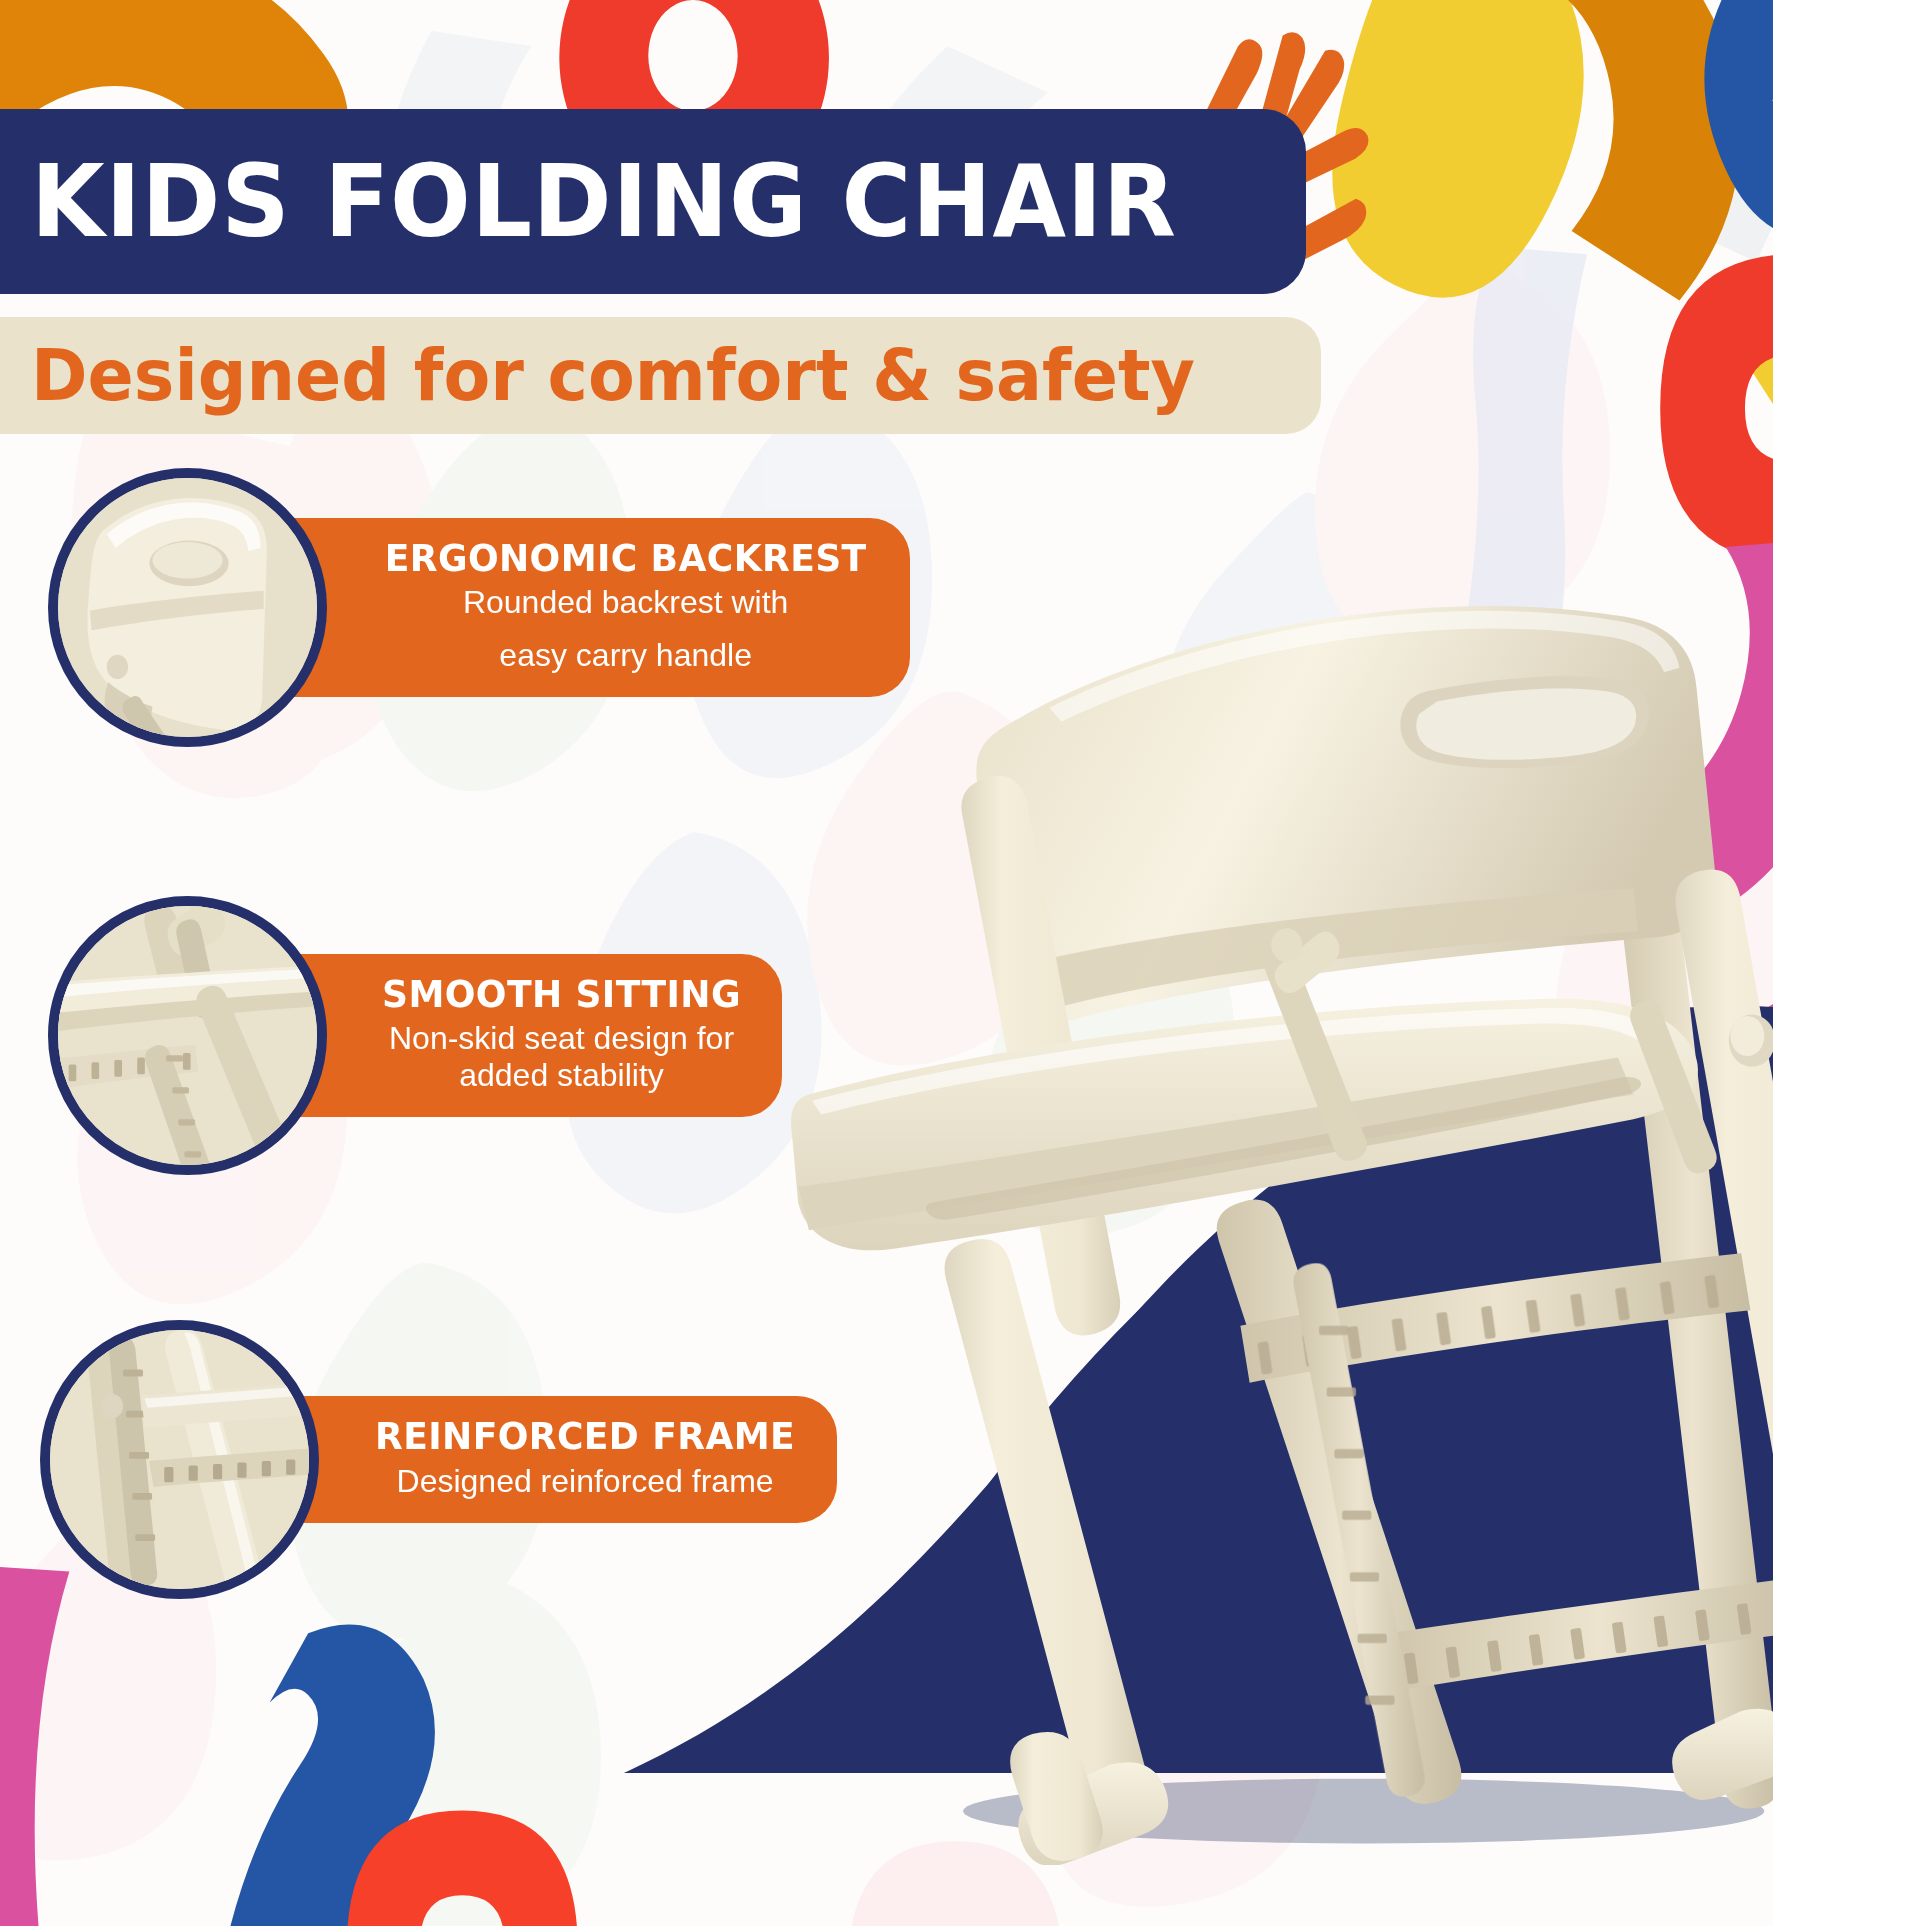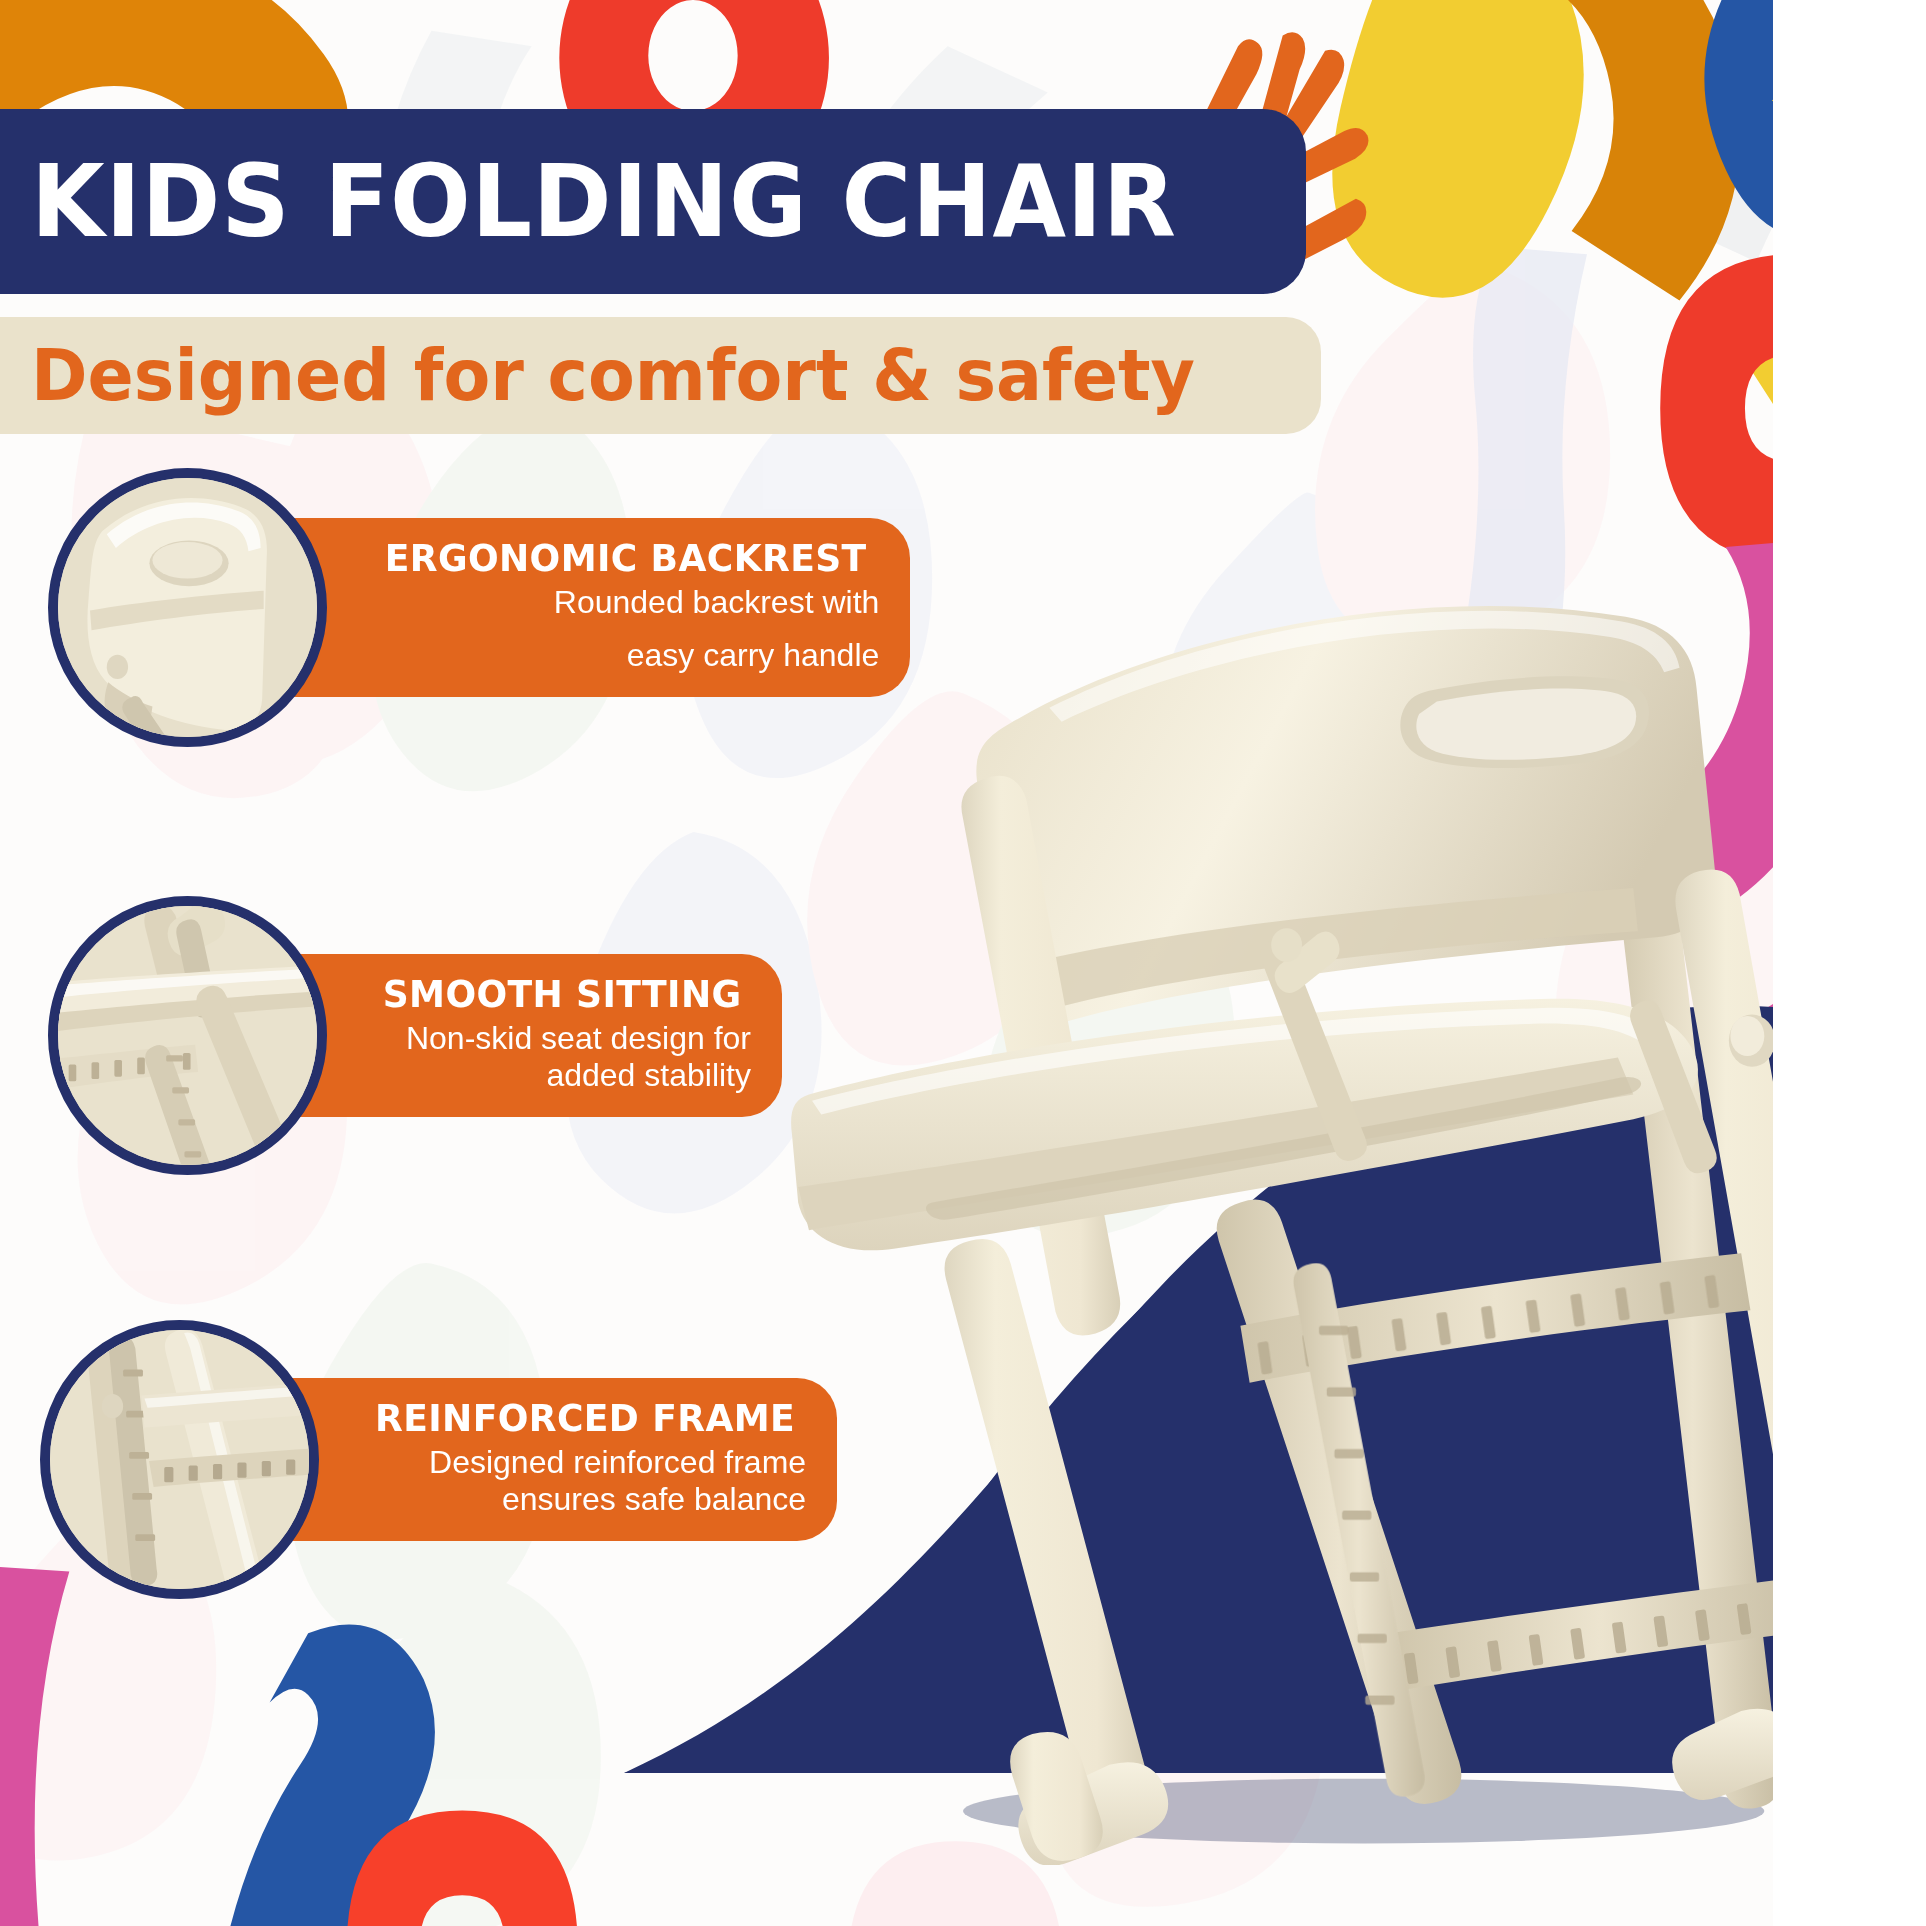--- a/index.html
+++ b/index.html
@@ -92,7 +92,7 @@
     border-radius:0 40px 40px 0;
     padding:20px 31px 23px 80px;
     box-sizing:border-box;
-    text-align:right;
+    text-align:center;
     z-index:2;
     min-width:490px;
   }

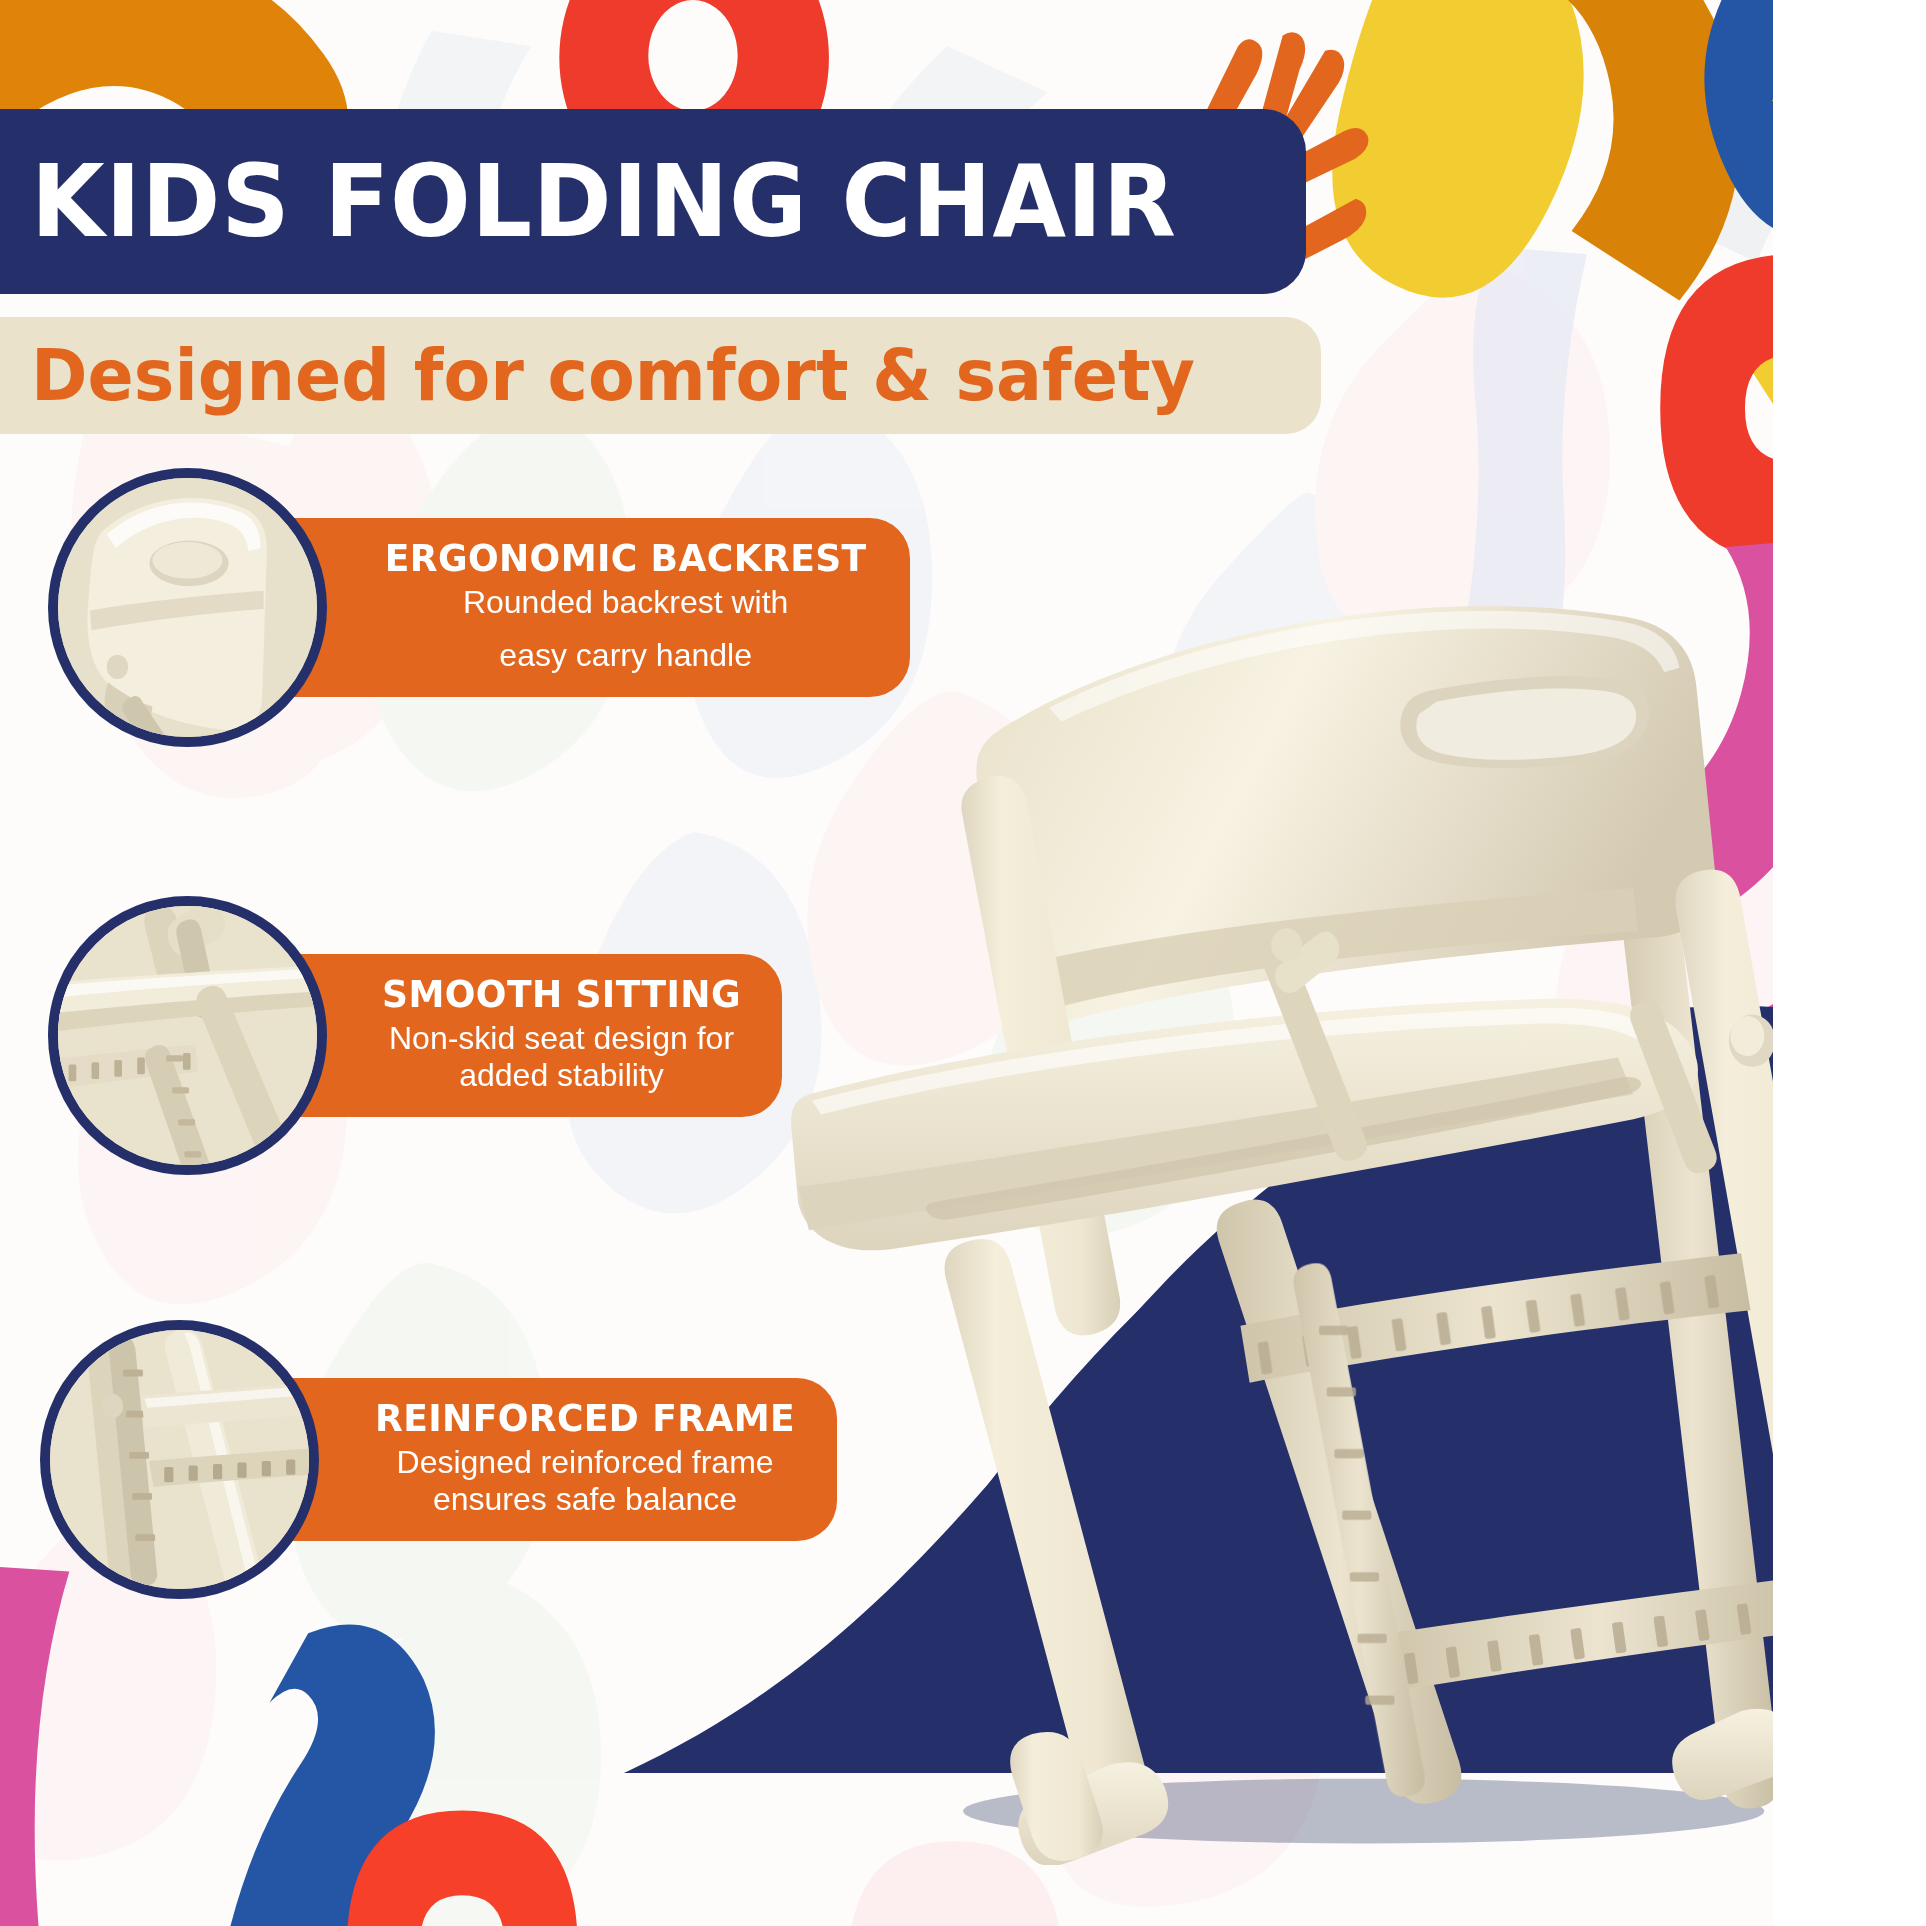--- a/index.html
+++ b/index.html
@@ -434,7 +434,6 @@
     <div class="callout">
       <div class="callout-title">REINFORCED FRAME</div>
       <div class="callout-desc">Designed reinforced frame</div>
-      <div class="callout-desc" style="margin-top:0">ensures safe balance</div>
     </div>
   </div>
 

